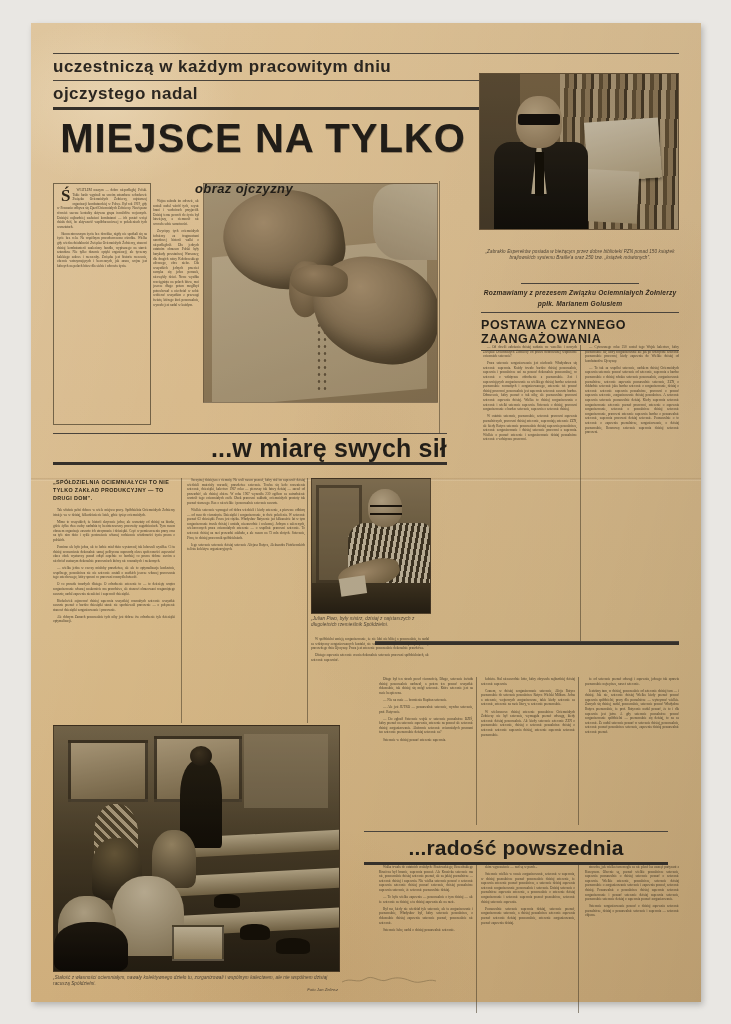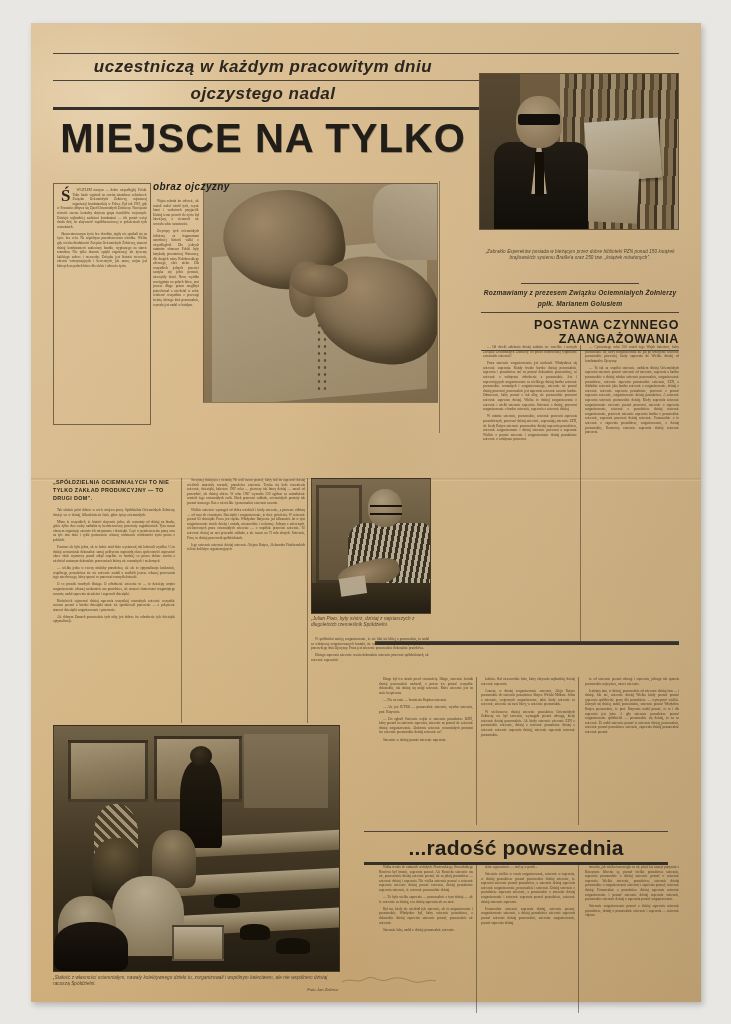--- a/index.html
+++ b/index.html
@@ -65,14 +65,13 @@
   .rule-thin  { height: 1px; background: #4a443c; }
 
   #kicker-line-1, #kicker-line-2 {
-    text-align: center;
+    text-align: left;
     font-weight: bold;
     color: #2b2620;
     letter-spacing: 0.5px;
     font-size: 17px;
     line-height: 21px;
     padding: 2px 0 3px 0;
-    font-style: italic;
   }
   #kicker-line-1 { padding-right: 206px; }
   #kicker-line-2 { padding-right: 206px; }

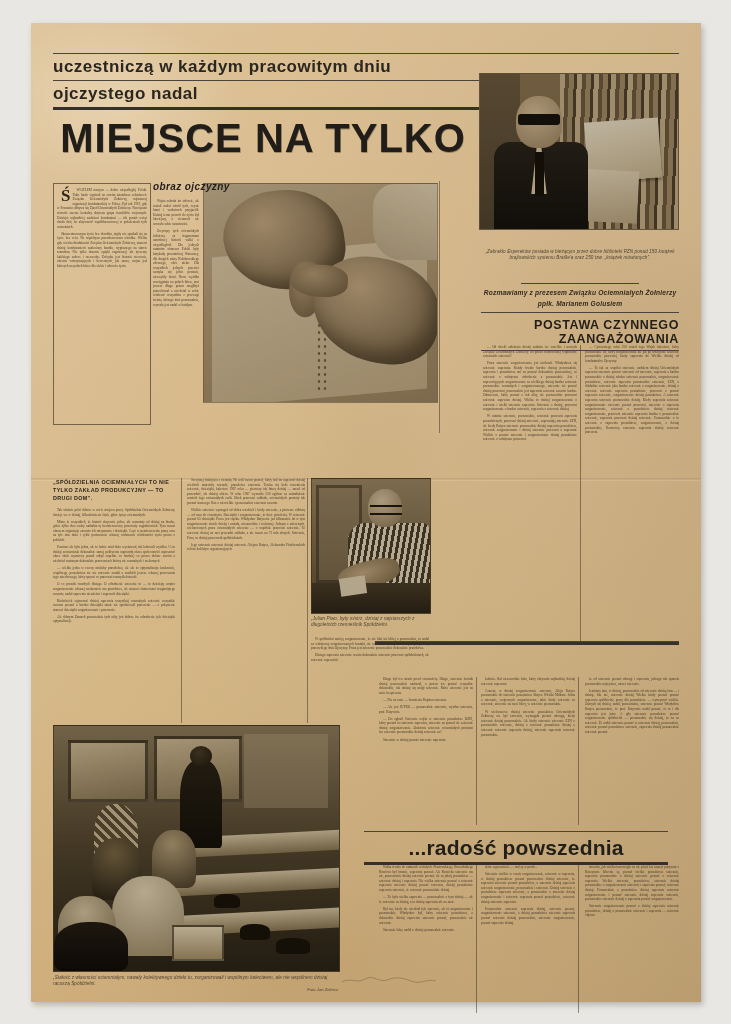--- a/index.html
+++ b/index.html
@@ -476,7 +476,7 @@
       </div>
 
       <div style="position:absolute; left:100px; top:128px; width:48px;">
-        <div id="head-obraz" class="section-head" style="font-size:10px; white-space:nowrap;">obraz ojczyzny</div>
+        <div id="head-obraz" class="section-head" style="font-size:13px; white-space:nowrap;margin-left:42px;">obraz ojczyzny</div>
       </div>
 
       <div style="position:absolute; left:100px; top:146px; width:46px; height:224px;">

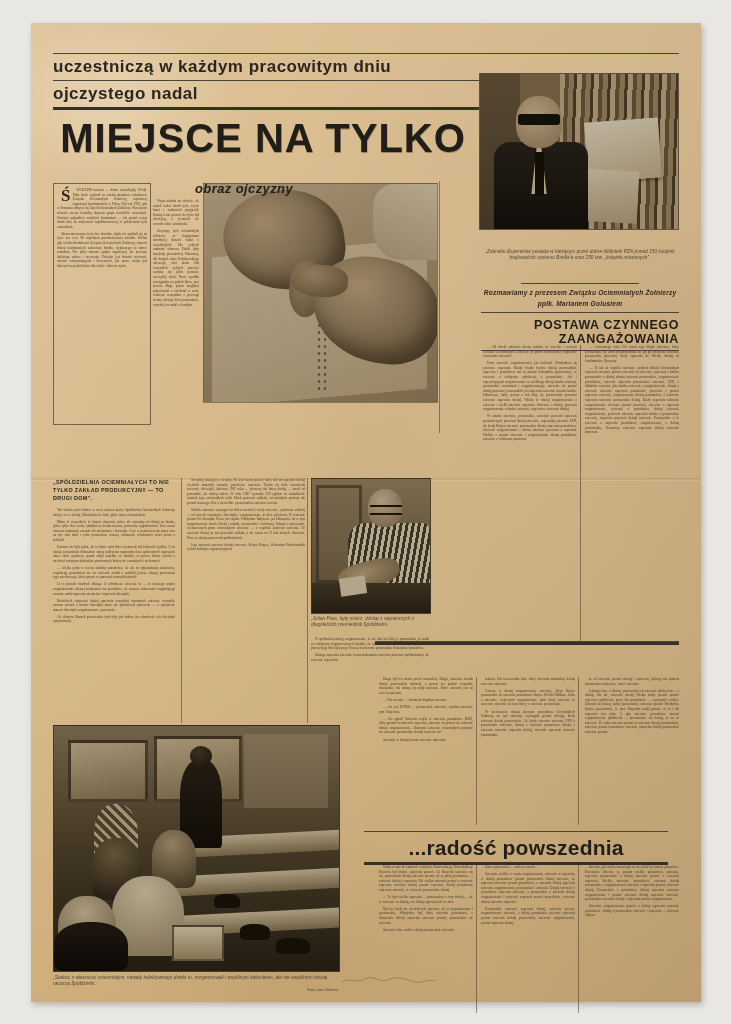--- a/index.html
+++ b/index.html
@@ -219,7 +219,7 @@
   }
   #head-postawa {
     font-size: 12.5px;
-    text-align: right;
+    text-align: left;
     letter-spacing: 0.6px;
   }
   #head-ludzkich {

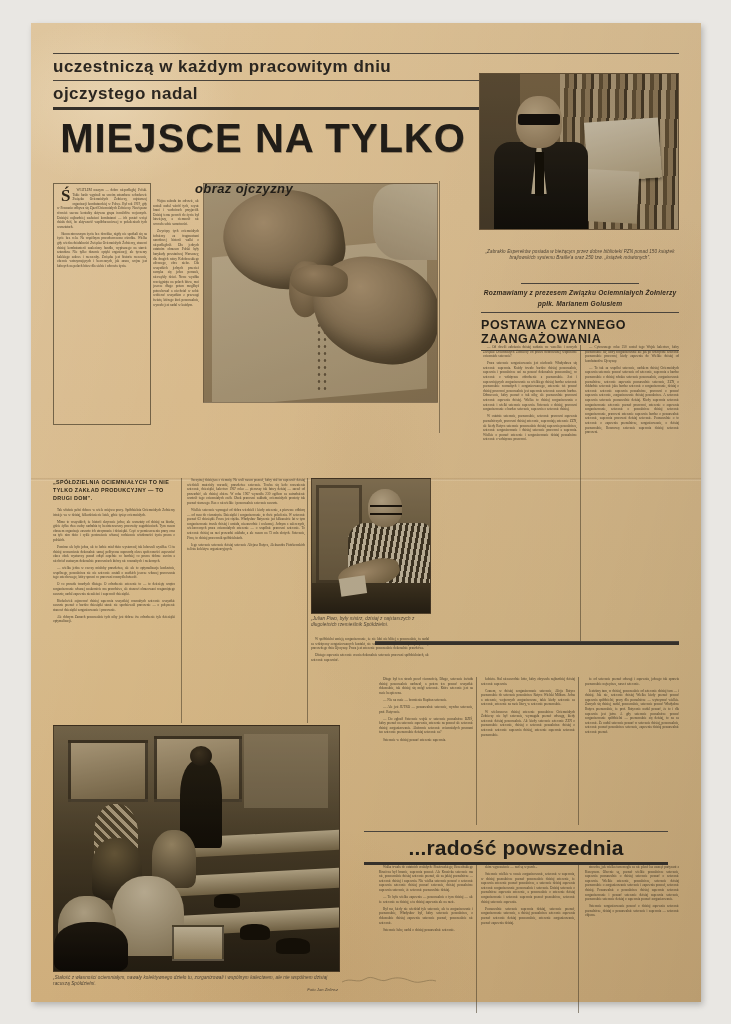--- a/index.html
+++ b/index.html
@@ -486,6 +486,11 @@
         </div>
       </div>
 
+      <div style="position:absolute; left:0; top:380px; width:394px;">
+        <div class="rule-thin"></div>
+        <div id="head-wmiare" class="section-head">...w miarę swych sił</div>
+        <div class="rule-thick"></div>
+      </div>
 
       <div style="position:absolute; left:0; top:425px; width:122px;">
         <div class="boxed-lead">„SPÓŁDZIELNIA OCIEMNIAŁYCH TO NIE TYLKO ZAKŁAD PRODUKCYJNY — TO DRUGI DOM”.</div>

